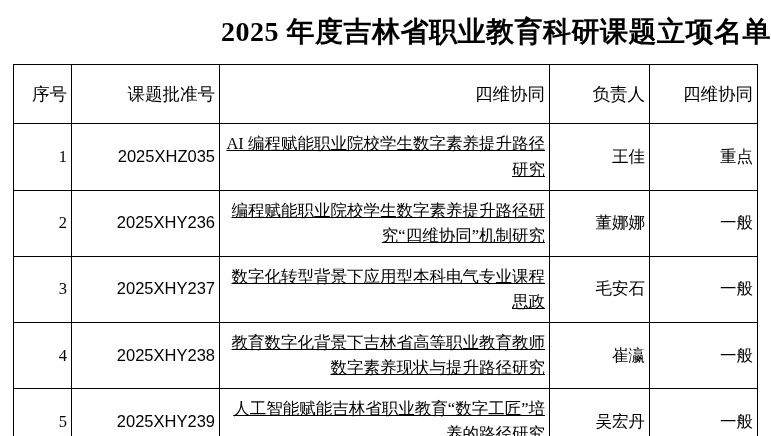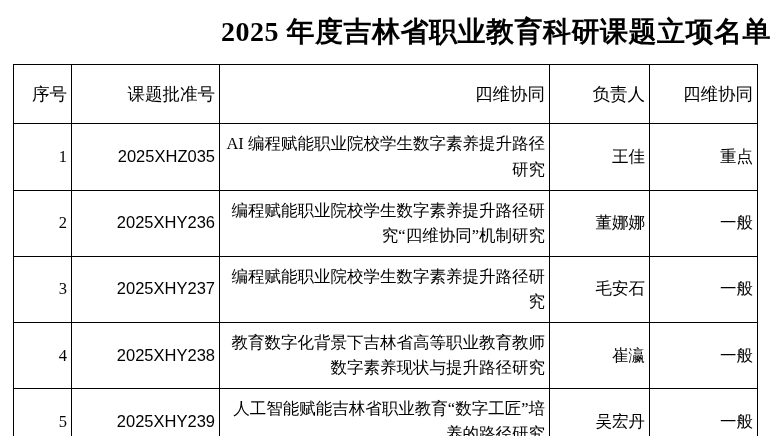--- a/index.html
+++ b/index.html
@@ -62,6 +62,7 @@
   td.cell-name {
     padding-left: 8px;
     padding-right: 8px;
+    text-decoration: underline;
   }
   tbody tr { height: 62px; }
 </style>

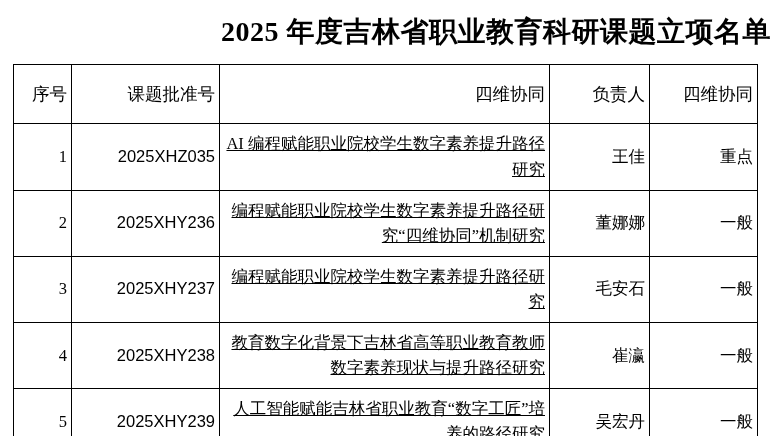--- a/index.html
+++ b/index.html
@@ -108,7 +108,7 @@
       <tr>
         <td class="cell-seq">3</td>
         <td class="cell-code">2025XHY237</td>
-        <td class="cell-name">编程赋能职业院校学生数字素养提升路径研究</td>
+        <td class="cell-name">数字化转型背景下应用型本科电气专业课程思政</td>
         <td class="cell-leader">毛安石</td>
         <td class="cell-category">一般</td>
       </tr>

